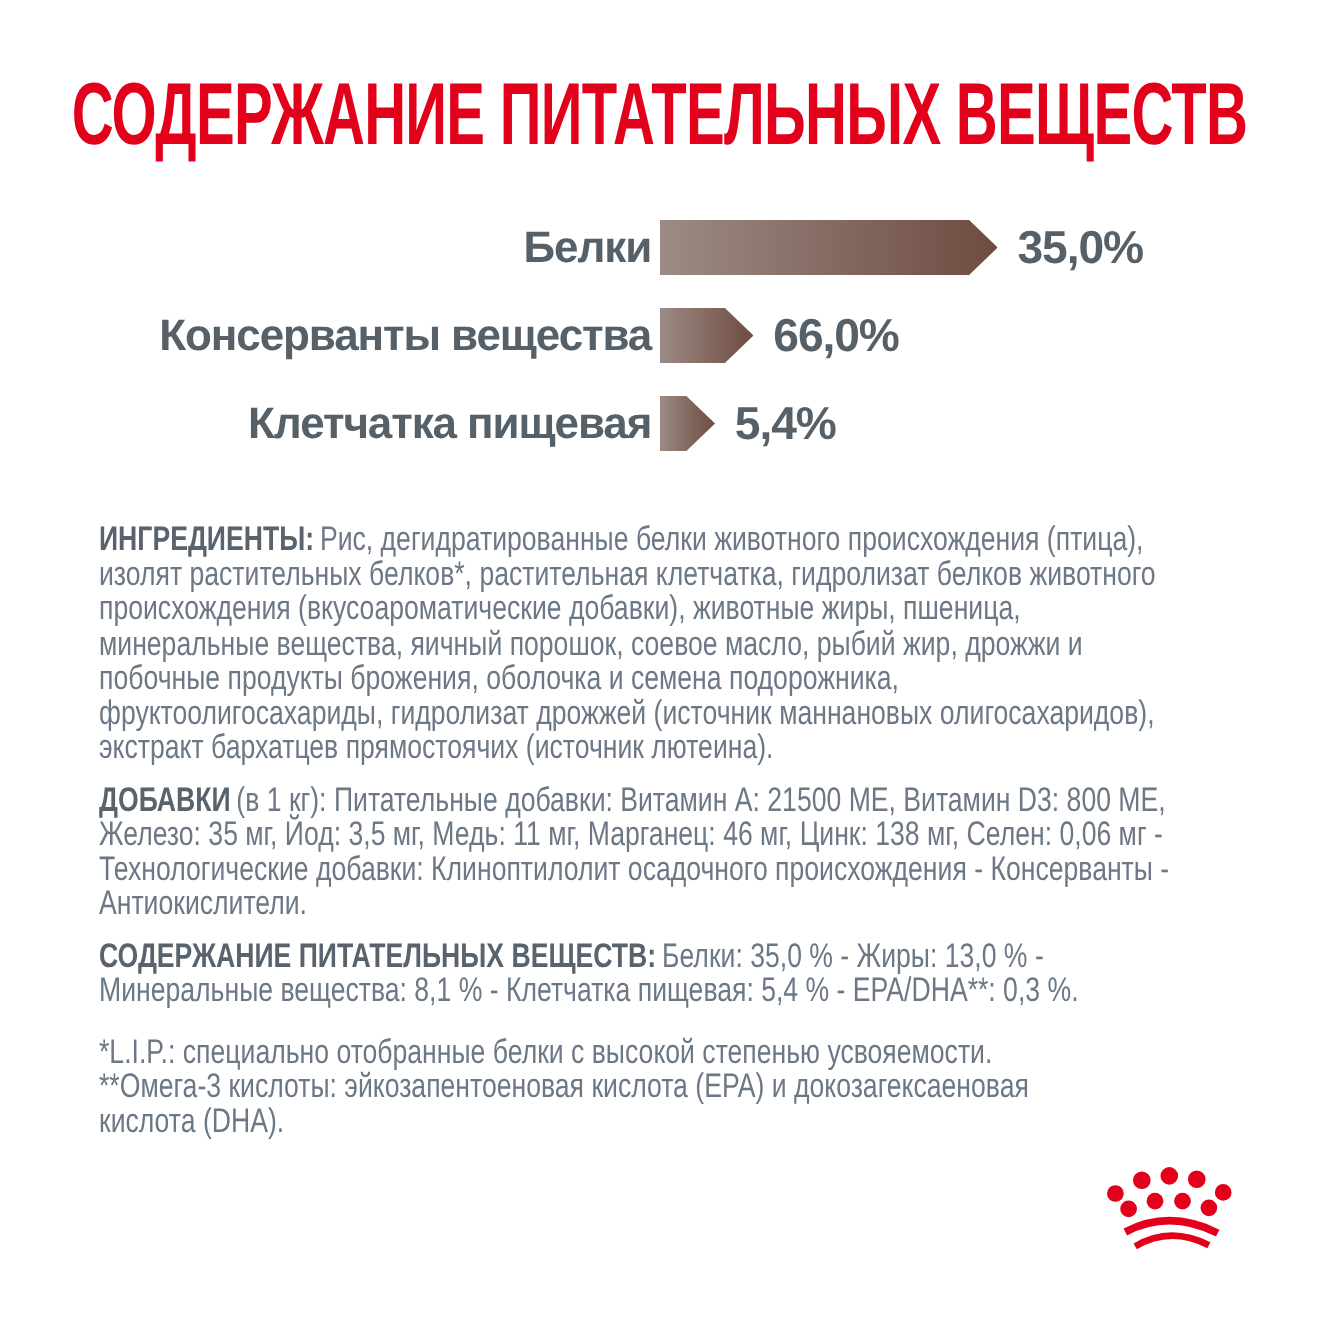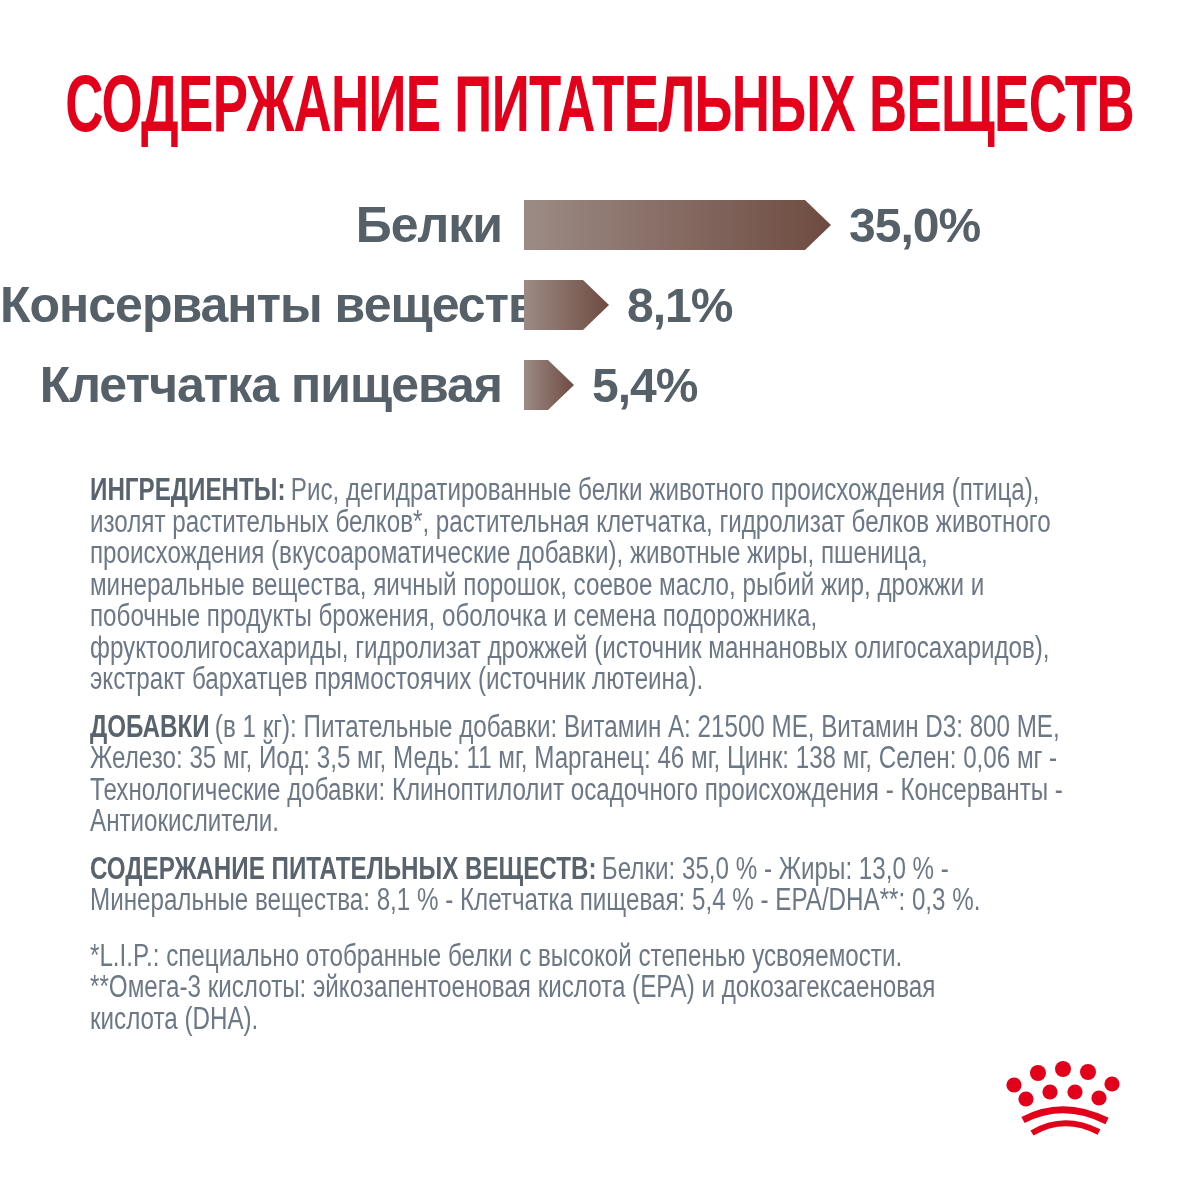--- a/index.html
+++ b/index.html
@@ -46,10 +46,10 @@
   }
   .chart-row:last-child { margin-bottom: 16px; }
   .chart-label {
-    width: 524px;
-    padding-right: 22px;
+    width: 600px;
+    padding-right: 8px;
     text-align: right;
-    font-size: 50px;
+    font-size: 40px;
     font-weight: 700;
     letter-spacing: -1px;
     color: var(--label-color);

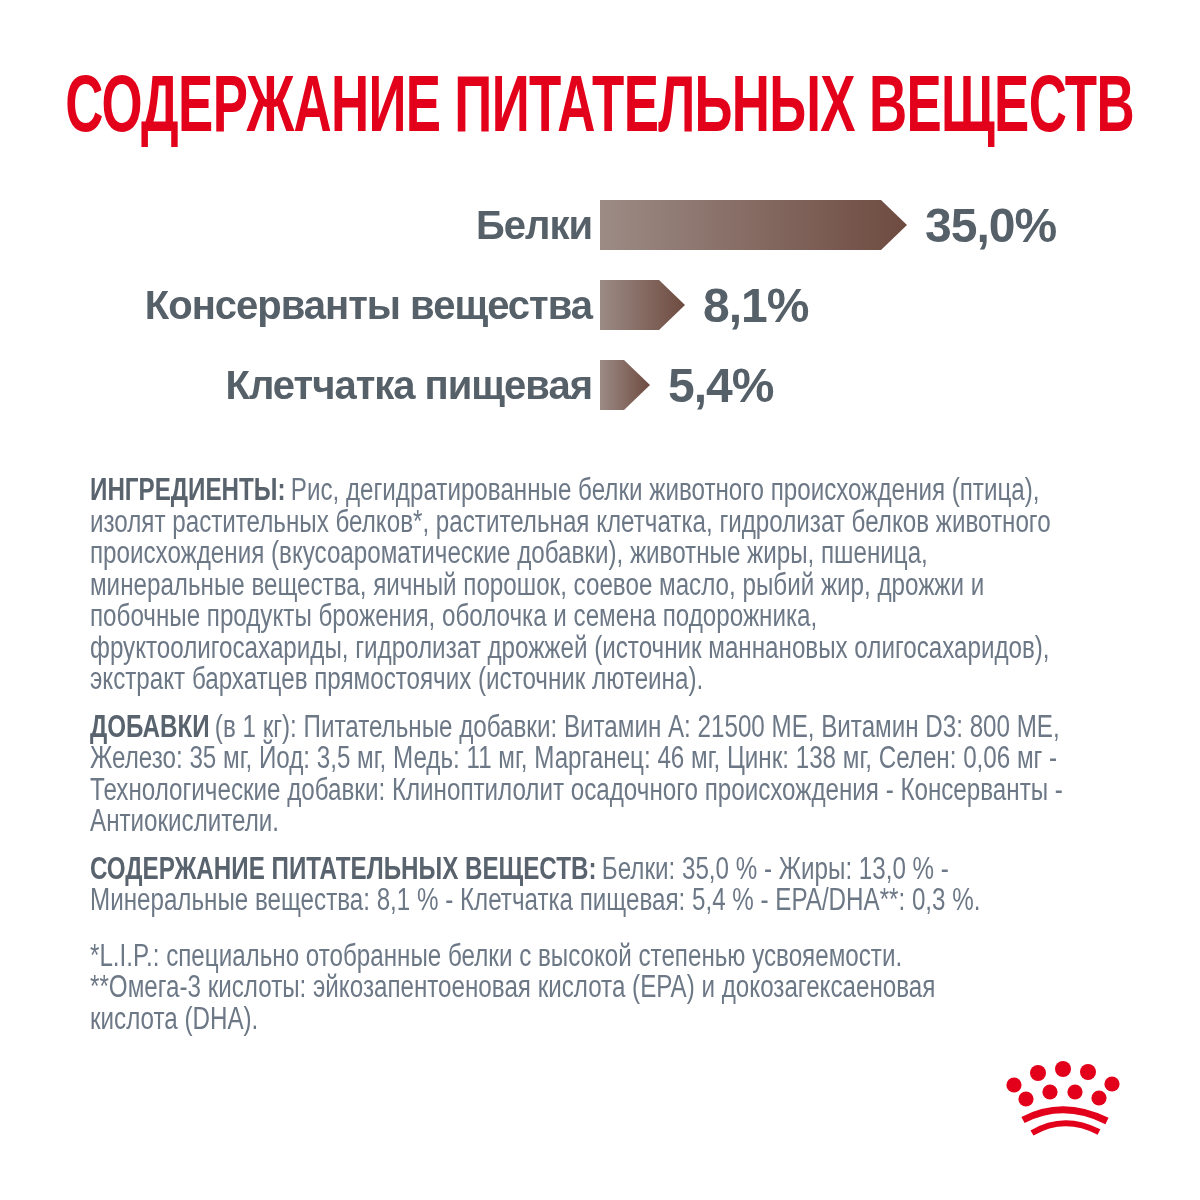--- a/index.html
+++ b/index.html
@@ -63,7 +63,7 @@
   }
   .chart-value {
     margin-left: 18px;
-    font-size: 48px;
+    font-size: 42px;
     font-weight: 700;
     letter-spacing: -1px;
     color: var(--label-color);

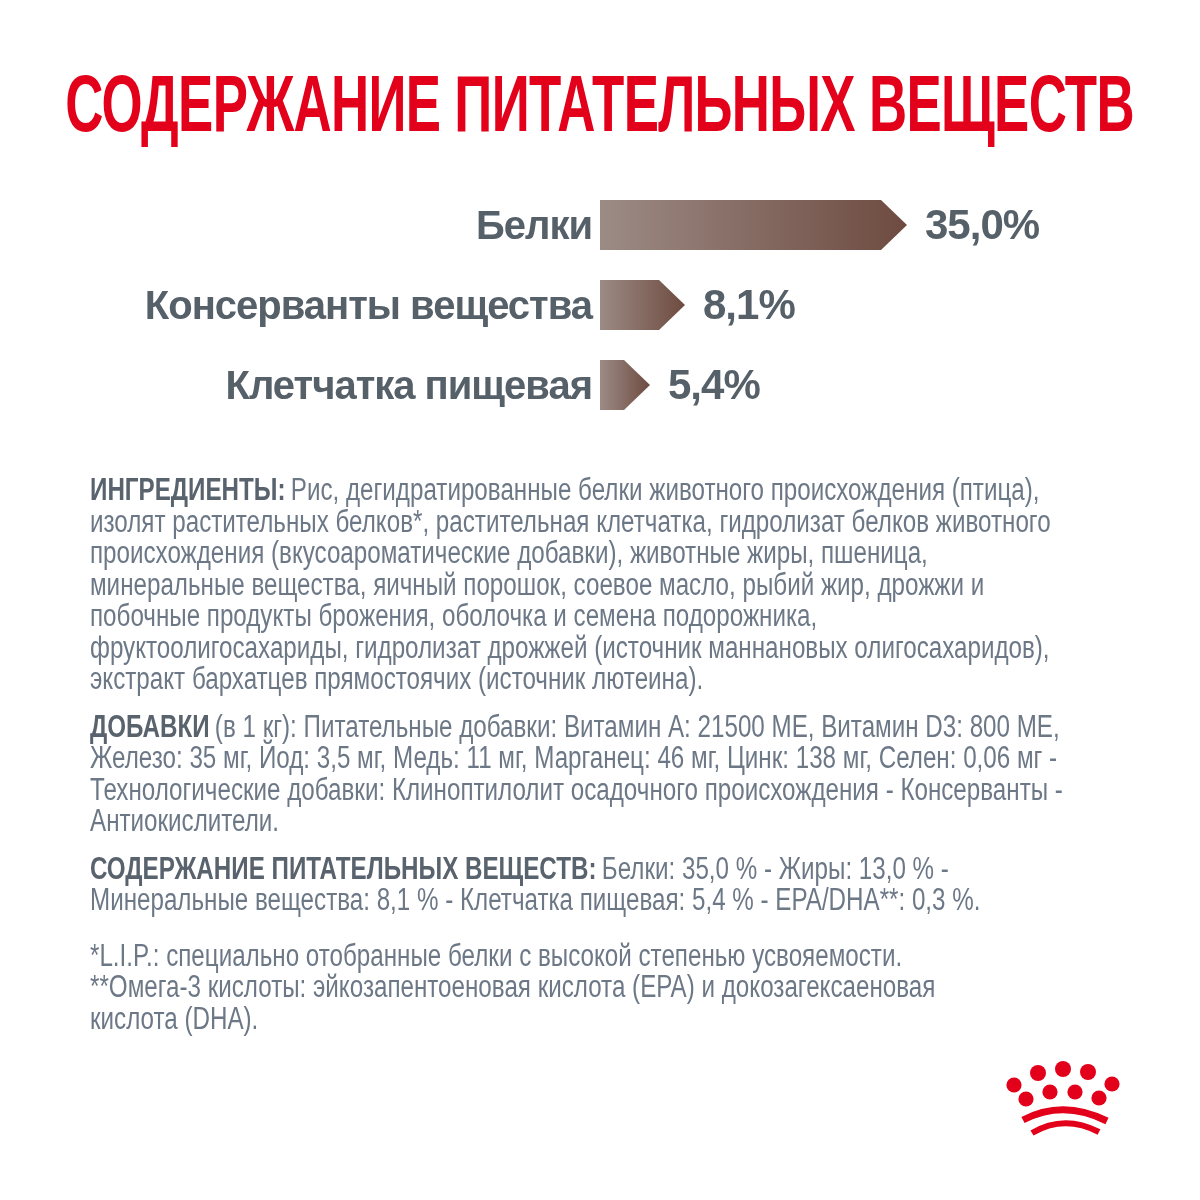--- a/index.html
+++ b/index.html
@@ -120,7 +120,7 @@
   <div class="chart-row">
     <div class="chart-label">Консерванты вещества</div>
     <div class="bar" style="width: 85px;"></div>
-    <div class="chart-value">8,1%</div>
+    <div class="chart-value">66,0%</div>
   </div>
 
   <div class="chart-row">

